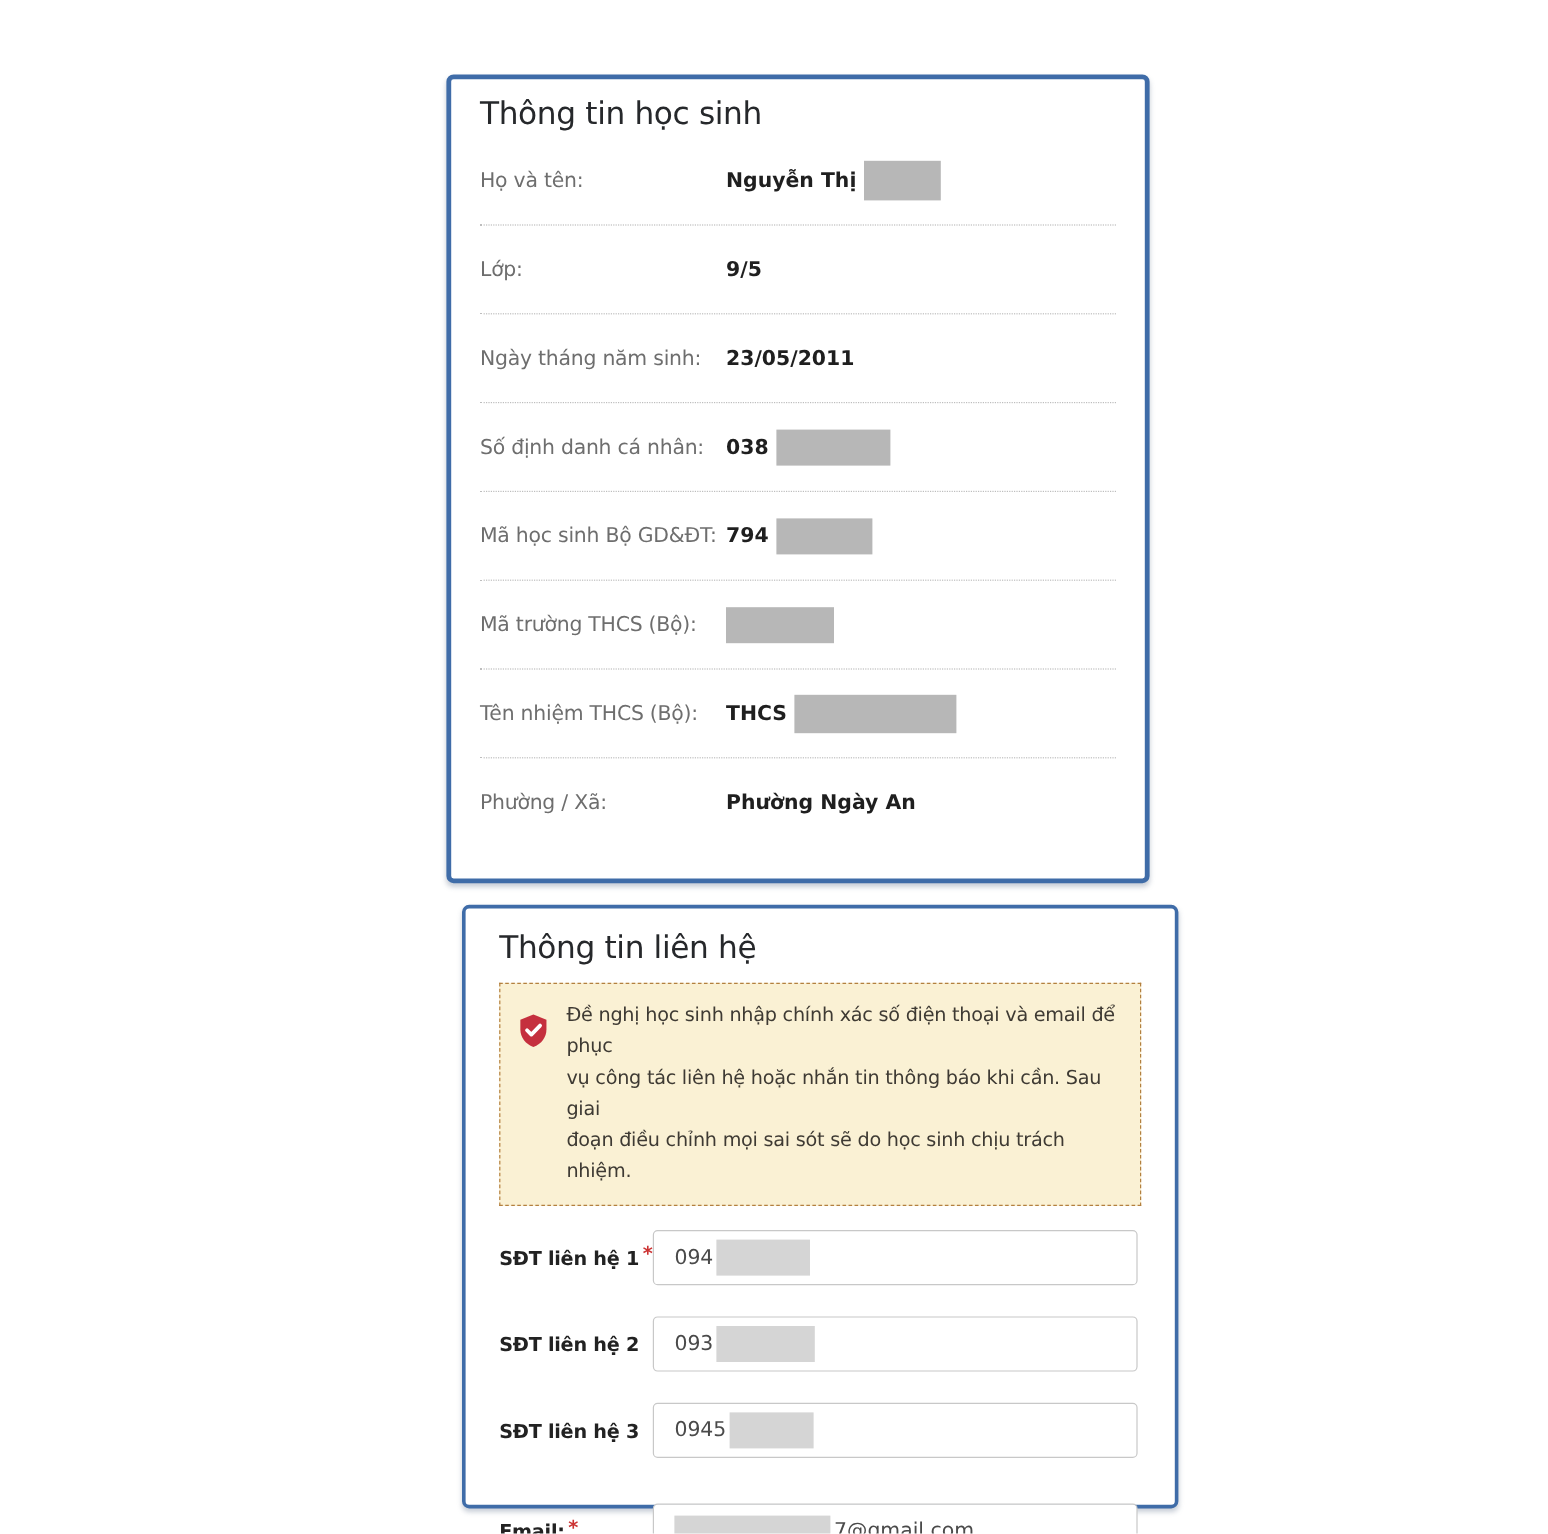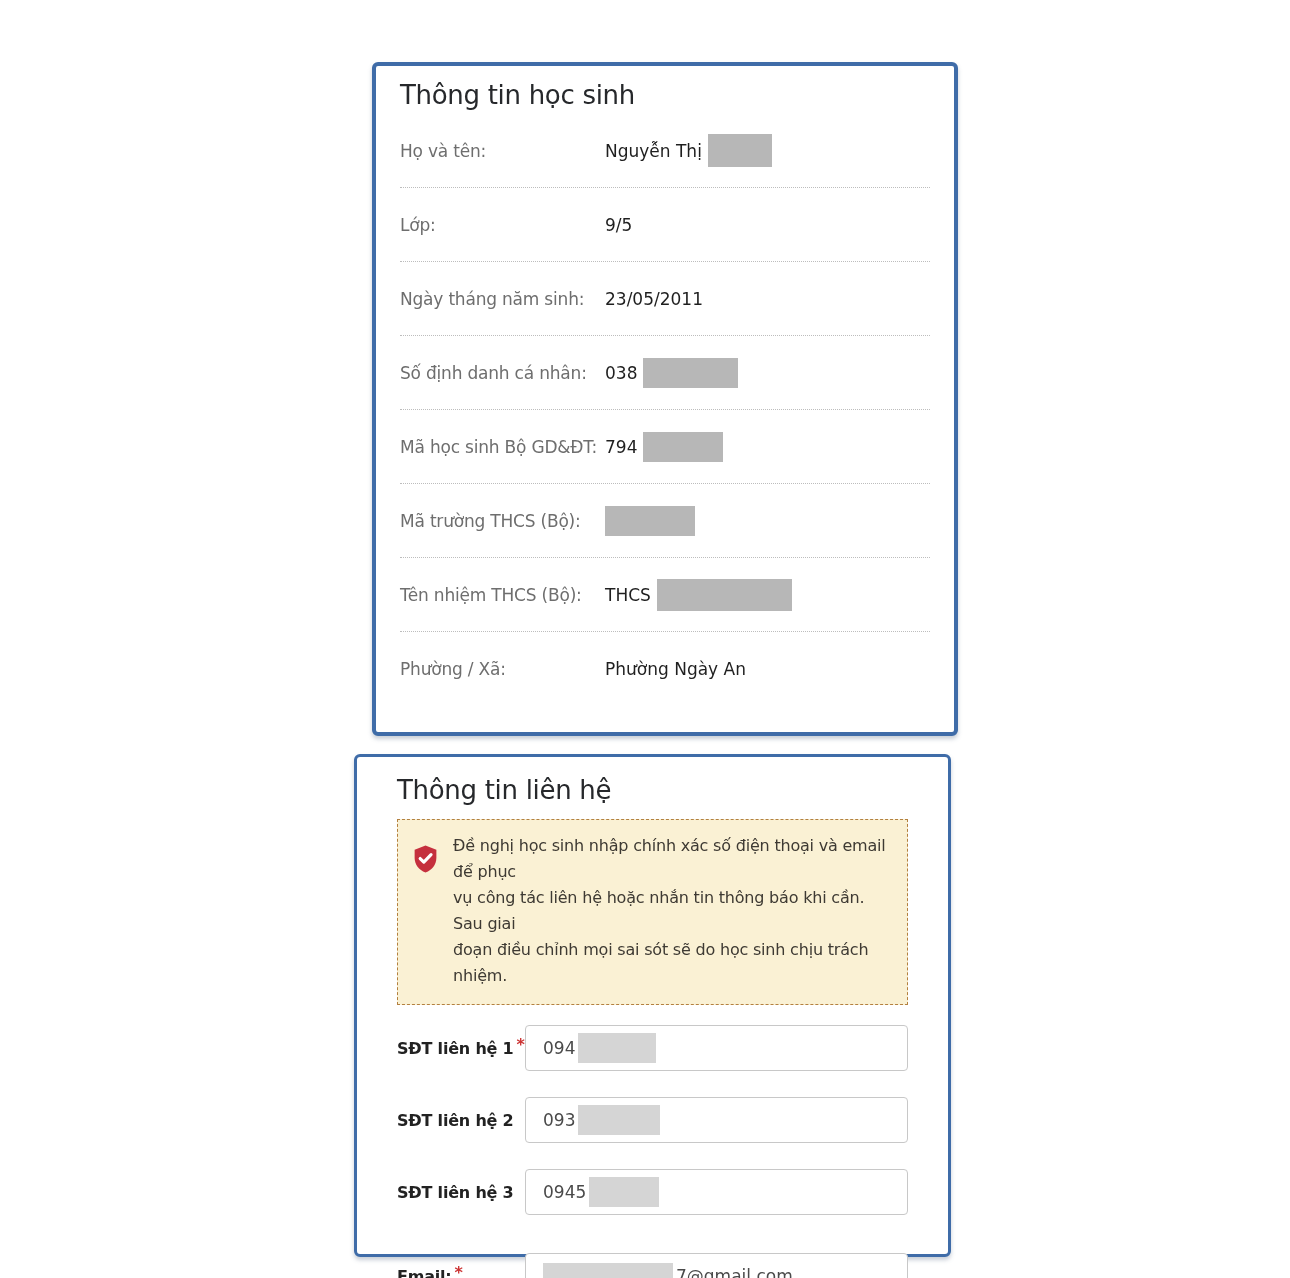--- a/index.html
+++ b/index.html
@@ -30,7 +30,7 @@
   .info-row{display:flex;align-items:center;height:74px;border-bottom:1px dotted #bdbdbd}
   .info-row:last-child{border-bottom:none}
   .row-label{flex:none;width:205px;font-size:17px;color:var(--label);letter-spacing:-.2px}
-  .row-value{display:flex;align-items:center;gap:6px;font-size:17px;font-weight:normal;color:var(--value)}
+  .row-value{display:flex;align-items:center;gap:6px;font-size:17px;font-weight:bold;color:var(--value)}
   .redact{display:inline-block;background:var(--redact-dark);flex:none}
   .redact-light{background:var(--redact-light)}
   

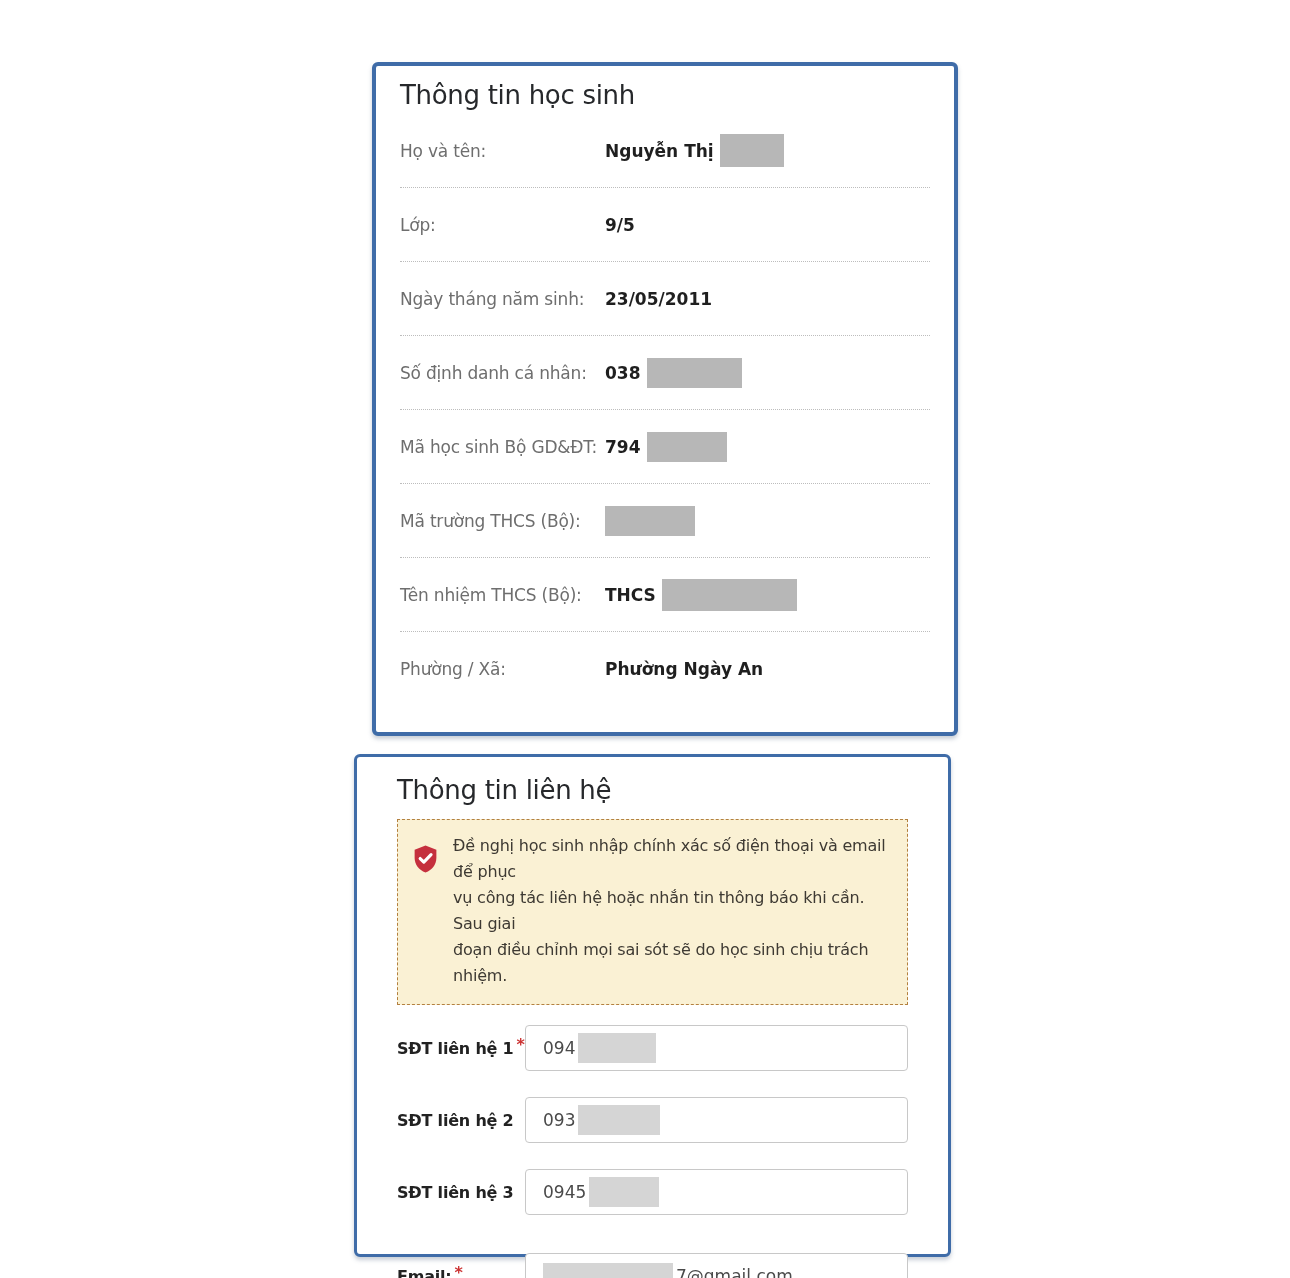--- a/index.html
+++ b/index.html
@@ -20,7 +20,7 @@
     border-radius:6px;box-shadow:0 3px 4px rgba(96,114,141,.35);padding:0 24px;
   }
   #student-card{left:372px;top:62px;width:586px;height:674px}
-  #contact-card{left:354px;top:754px;width:597px;height:503px;border-width:3px;padding:0 40px}
+  #contact-card{left:385px;top:754px;width:597px;height:503px;border-width:3px;padding:0 28px}
   .card h2{
     font-size:26px;line-height:30px;font-weight:normal;color:var(--title);
     margin:14px 0 4px;letter-spacing:-.3px;

